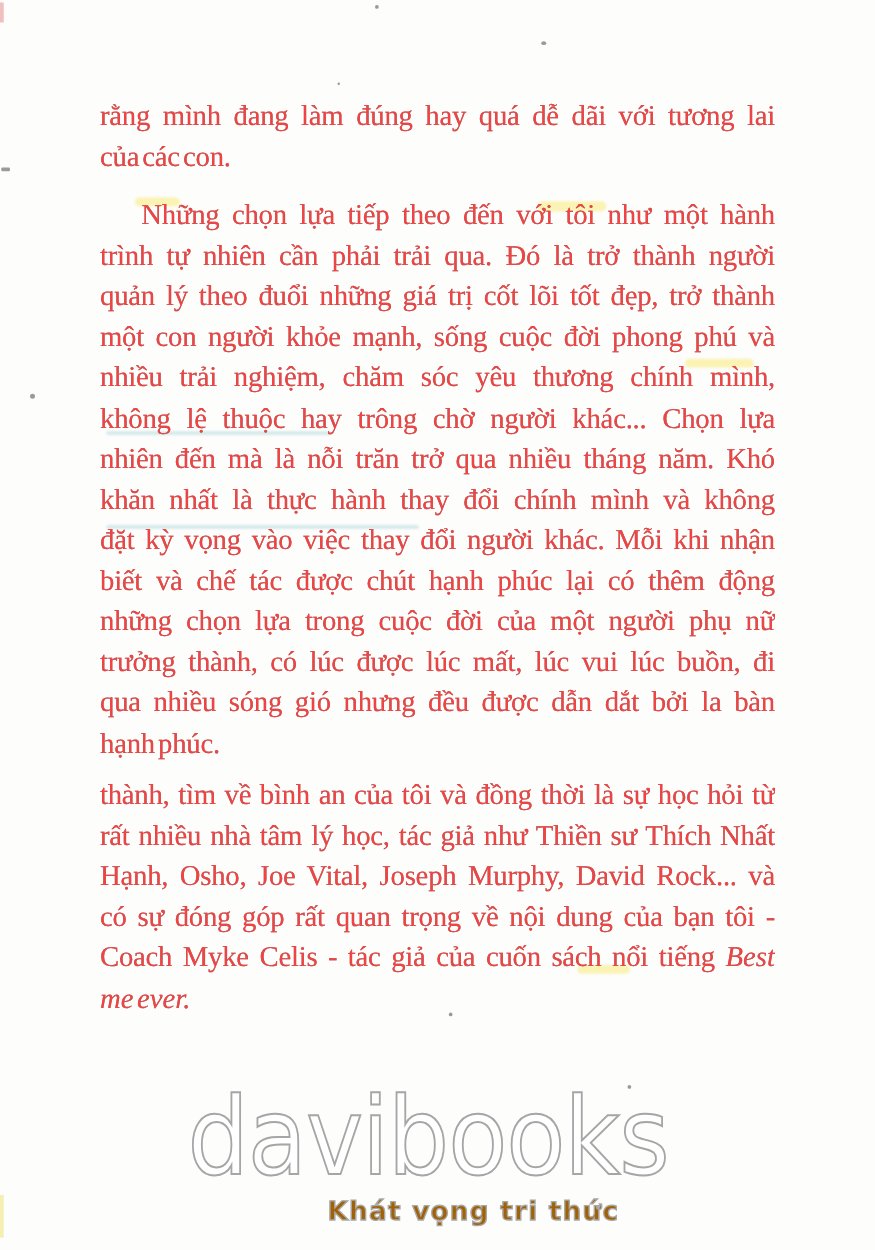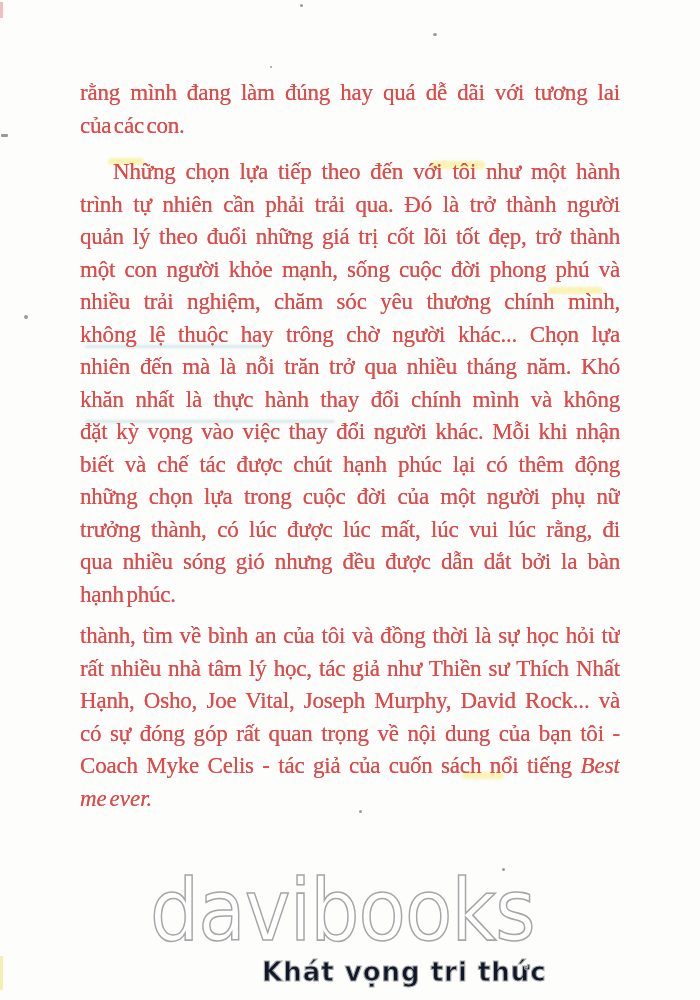--- a/index.html
+++ b/index.html
@@ -113,7 +113,7 @@
         <div class="ln">đặt kỳ vọng vào việc thay đổi người khác. Mỗi khi nhận</div>
         <div class="ln">biết và chế tác được chút hạnh phúc lại có thêm động</div>
         <div class="ln">những chọn lựa trong cuộc đời của một người phụ nữ</div>
-        <div class="ln">trưởng thành, có lúc được lúc mất, lúc vui lúc rằng, đi</div>
+        <div class="ln">trưởng thành, có lúc được lúc mất, lúc vui lúc buồn, đi</div>
         <div class="ln">qua nhiều sóng gió nhưng đều được dẫn dắt bởi la bàn</div>
         <div class="ln last">hạnh phúc.</div>
       </div>

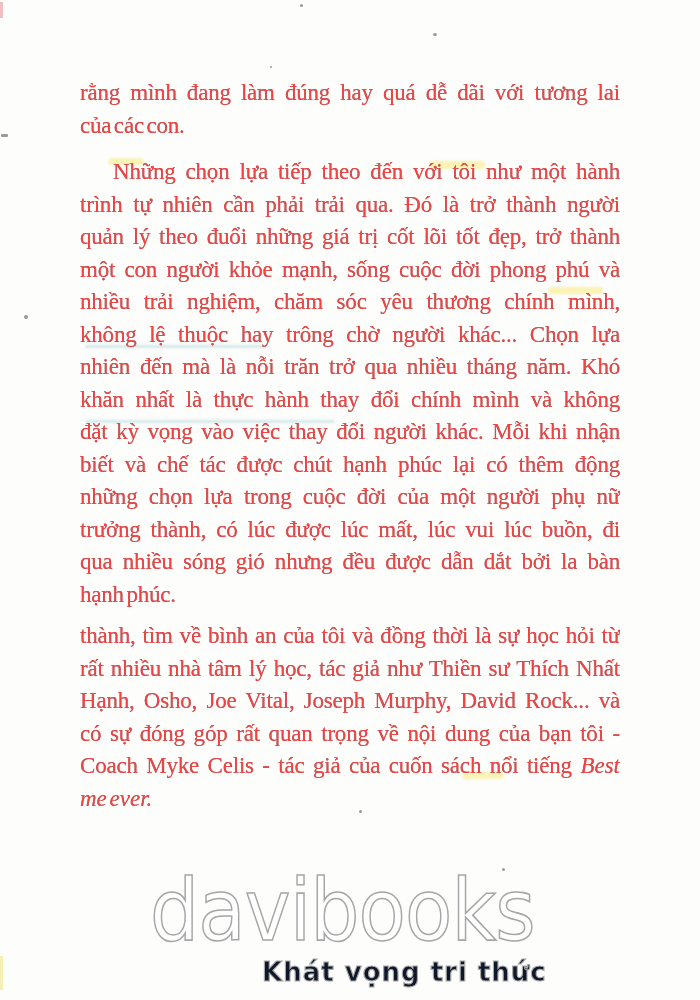--- a/index.html
+++ b/index.html
@@ -54,8 +54,8 @@
     position:absolute;left:262px;top:959px;
     z-index:1;
     font-family:"DejaVu Sans","Liberation Sans",sans-serif;
-    font-size:26px;line-height:1;font-weight:700;
-    color:#0f172a;
+    font-size:21px;line-height:1;font-weight:700;
+    color:#a16207;
     -webkit-text-stroke:1.1px #a9a9a9;
     letter-spacing:1px;
     white-space:nowrap;

